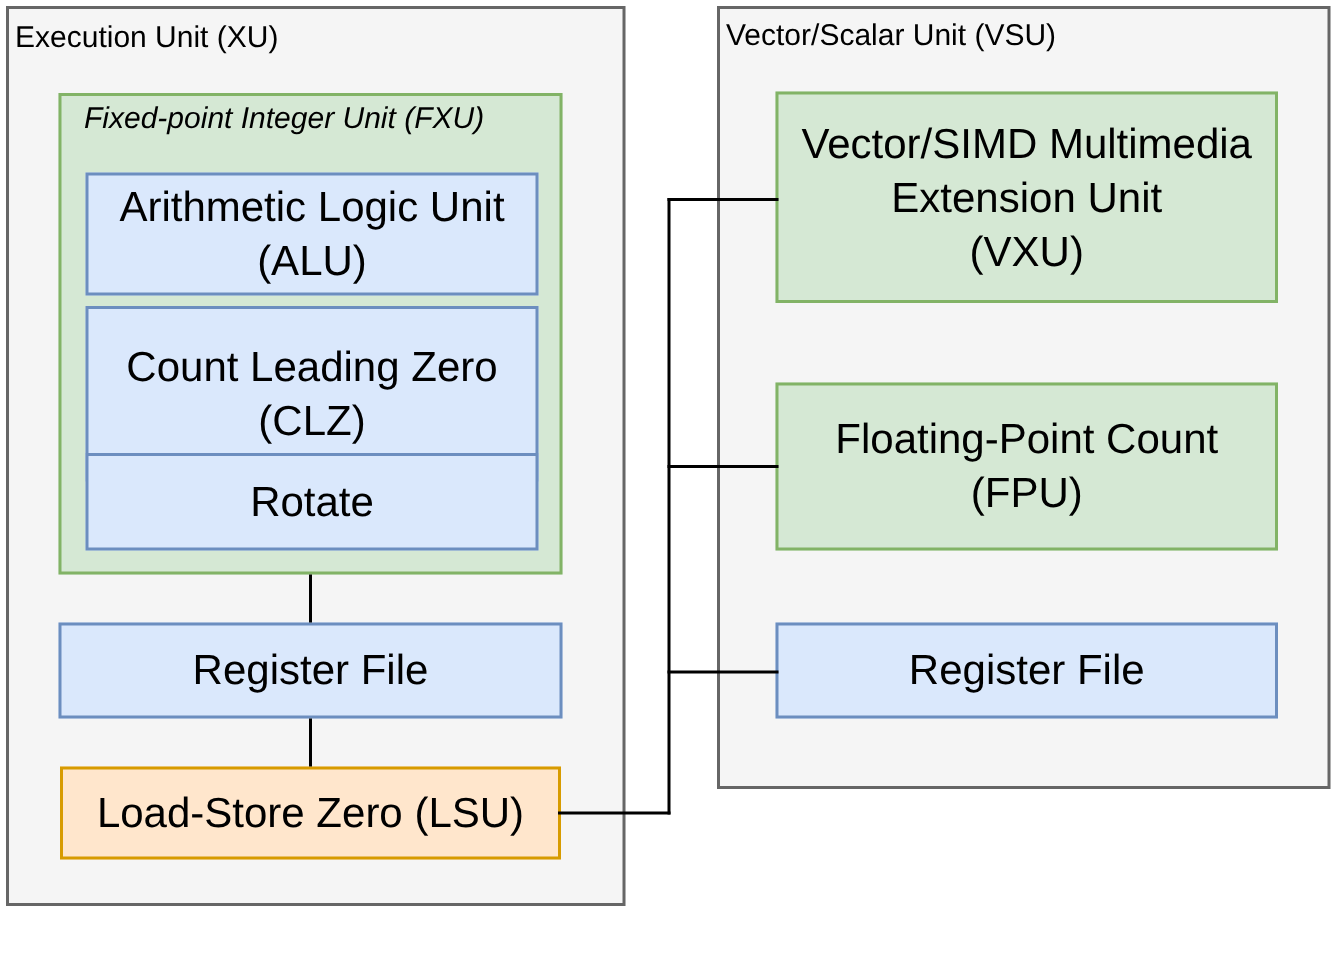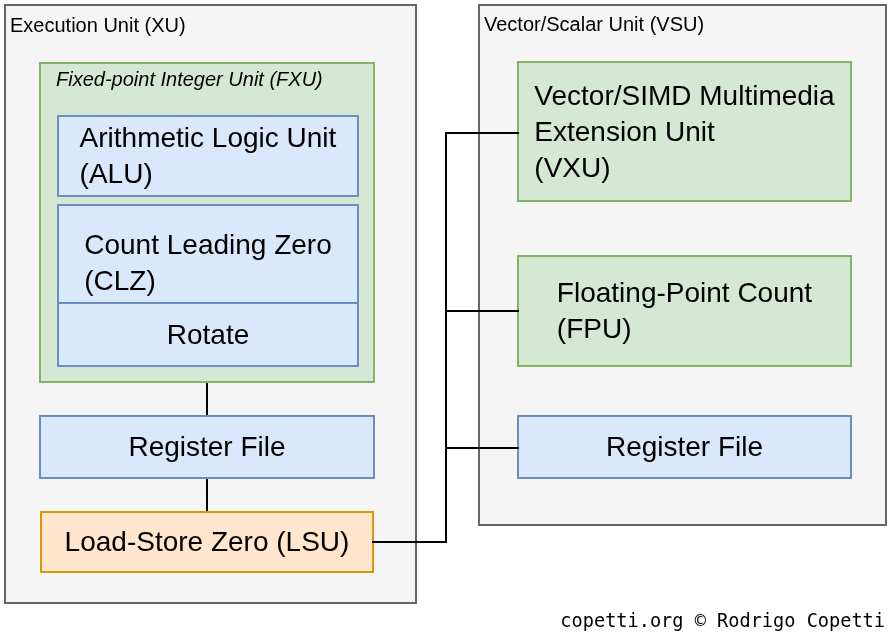--- a/index.html
+++ b/index.html
@@ -31,6 +31,7 @@
     display: flex;
     align-items: center;
     justify-content: center;
+    text-align: center;
     font-size: 28px;
     line-height: 36px;
     white-space: pre-line;

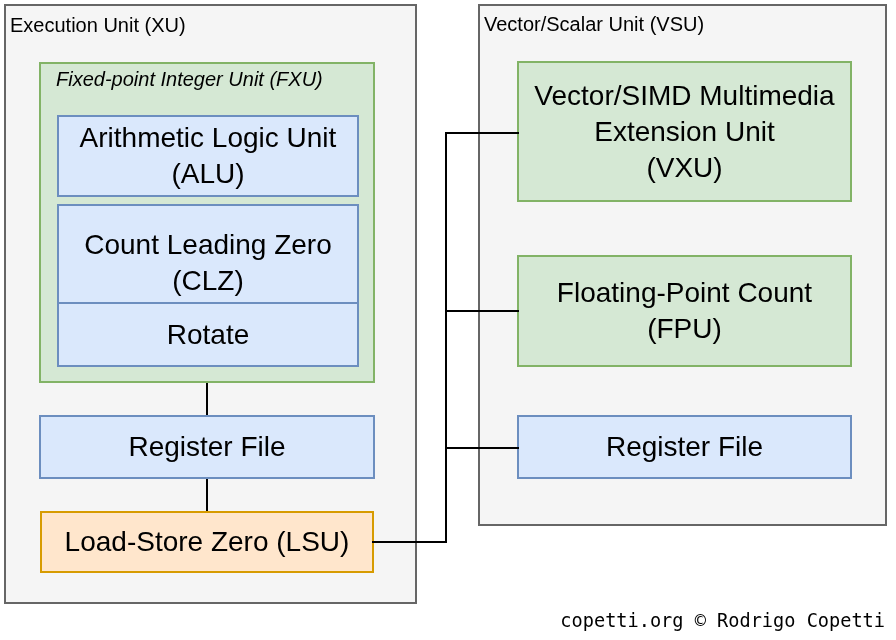--- a/index.html
+++ b/index.html
@@ -93,7 +93,6 @@
   <div class="edge" style="left:445px; top:447px; width:74px; height:2px;"></div>
   <div class="edge" style="left:372px; top:541px; width:75px; height:2px;"></div>
 
-  <div class="credit" style="right:11px; top:609px;">copetti.org © Rodrigo Copetti</div>
 
 </div>
 

